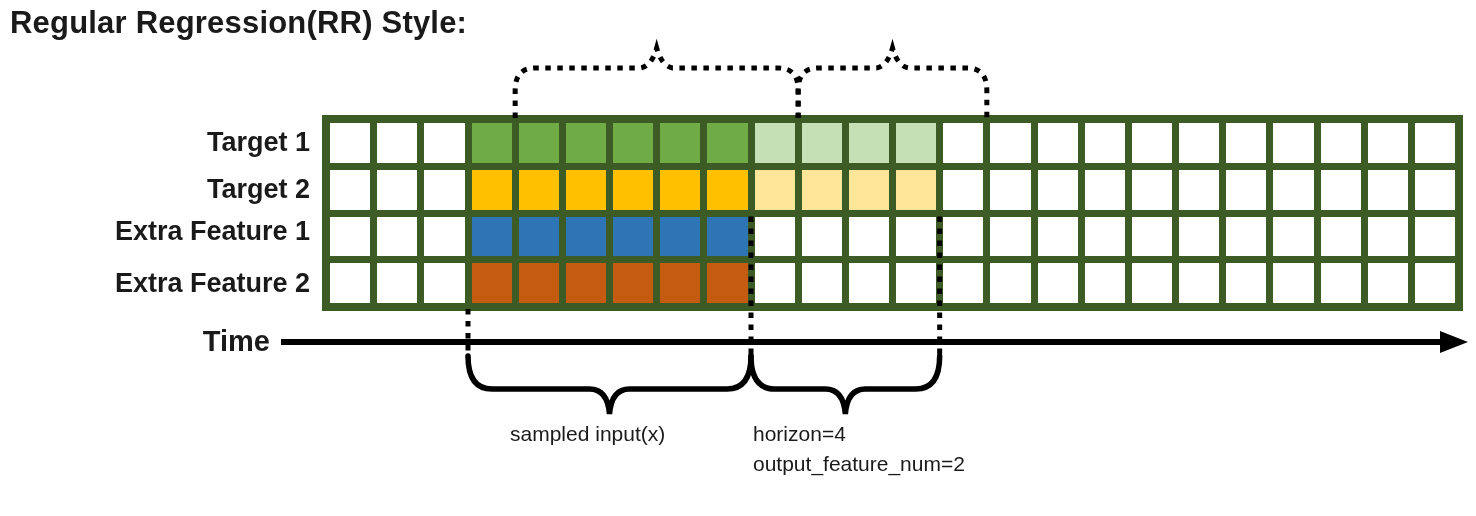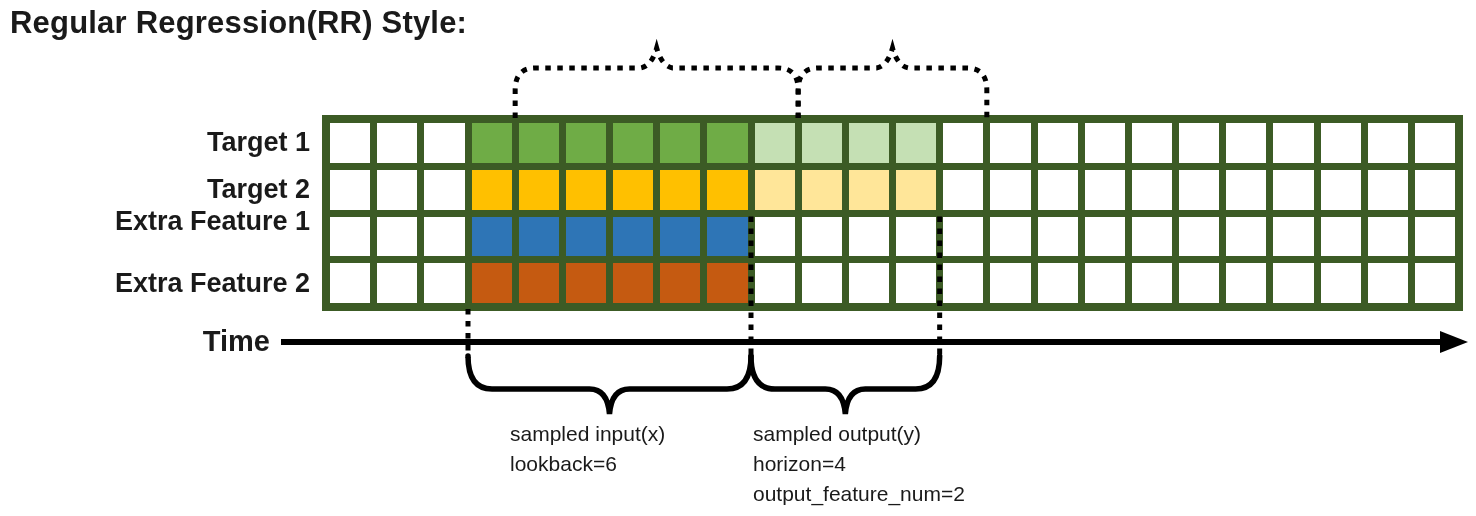--- a/index.html
+++ b/index.html
@@ -31,7 +31,7 @@
   <div class="row-labels">
     <div class="row-label" style="top:127px">Target 1</div>
     <div class="row-label" style="top:174px">Target 2</div>
-    <div class="row-label" style="top:206px">Extra Feature 1</div>
+    <div class="row-label" style="top:216px">Extra Feature 1</div>
     <div class="row-label" style="top:268px">Extra Feature 2</div>
   </div>
 

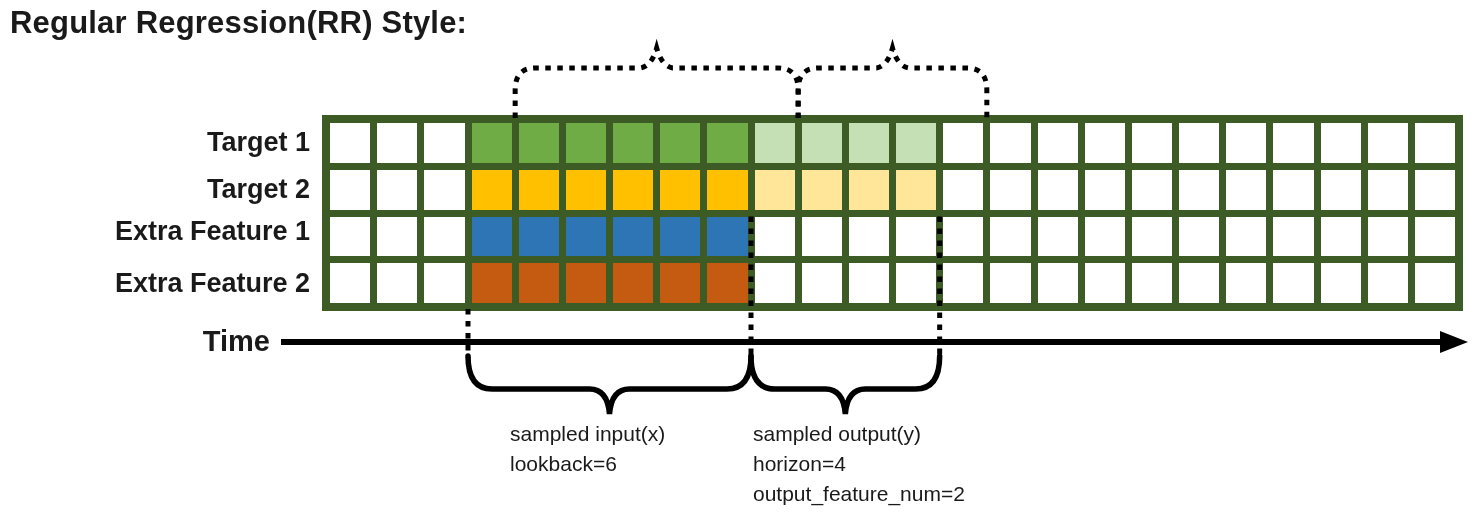--- a/index.html
+++ b/index.html
@@ -153,7 +153,6 @@
     <div>lookback=6</div>
   </div>
   <div class="note" style="left:753px;top:419px">
-    <div>sampled output(y)</div>
     <div>horizon=4</div>
     <div>output_feature_num=2</div>
   </div>

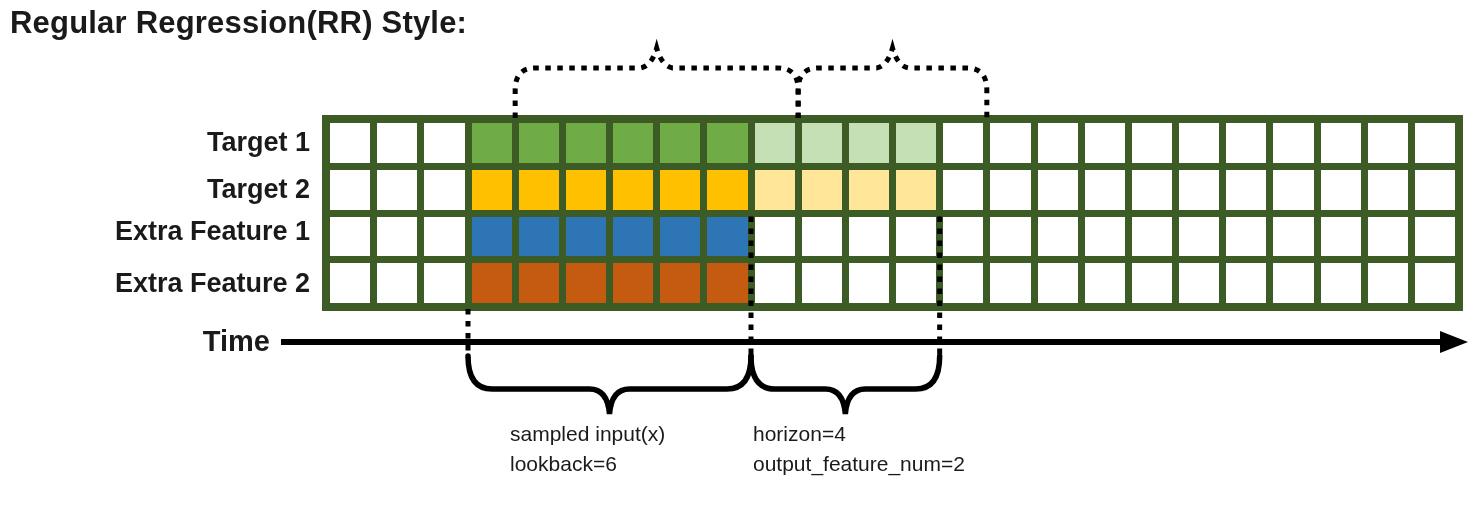--- a/index.html
+++ b/index.html
@@ -150,7 +150,6 @@
 
   <div class="note" style="left:510px;top:419px">
     <div>sampled input(x)</div>
-    <div>lookback=6</div>
   </div>
   <div class="note" style="left:753px;top:419px">
     <div>horizon=4</div>

